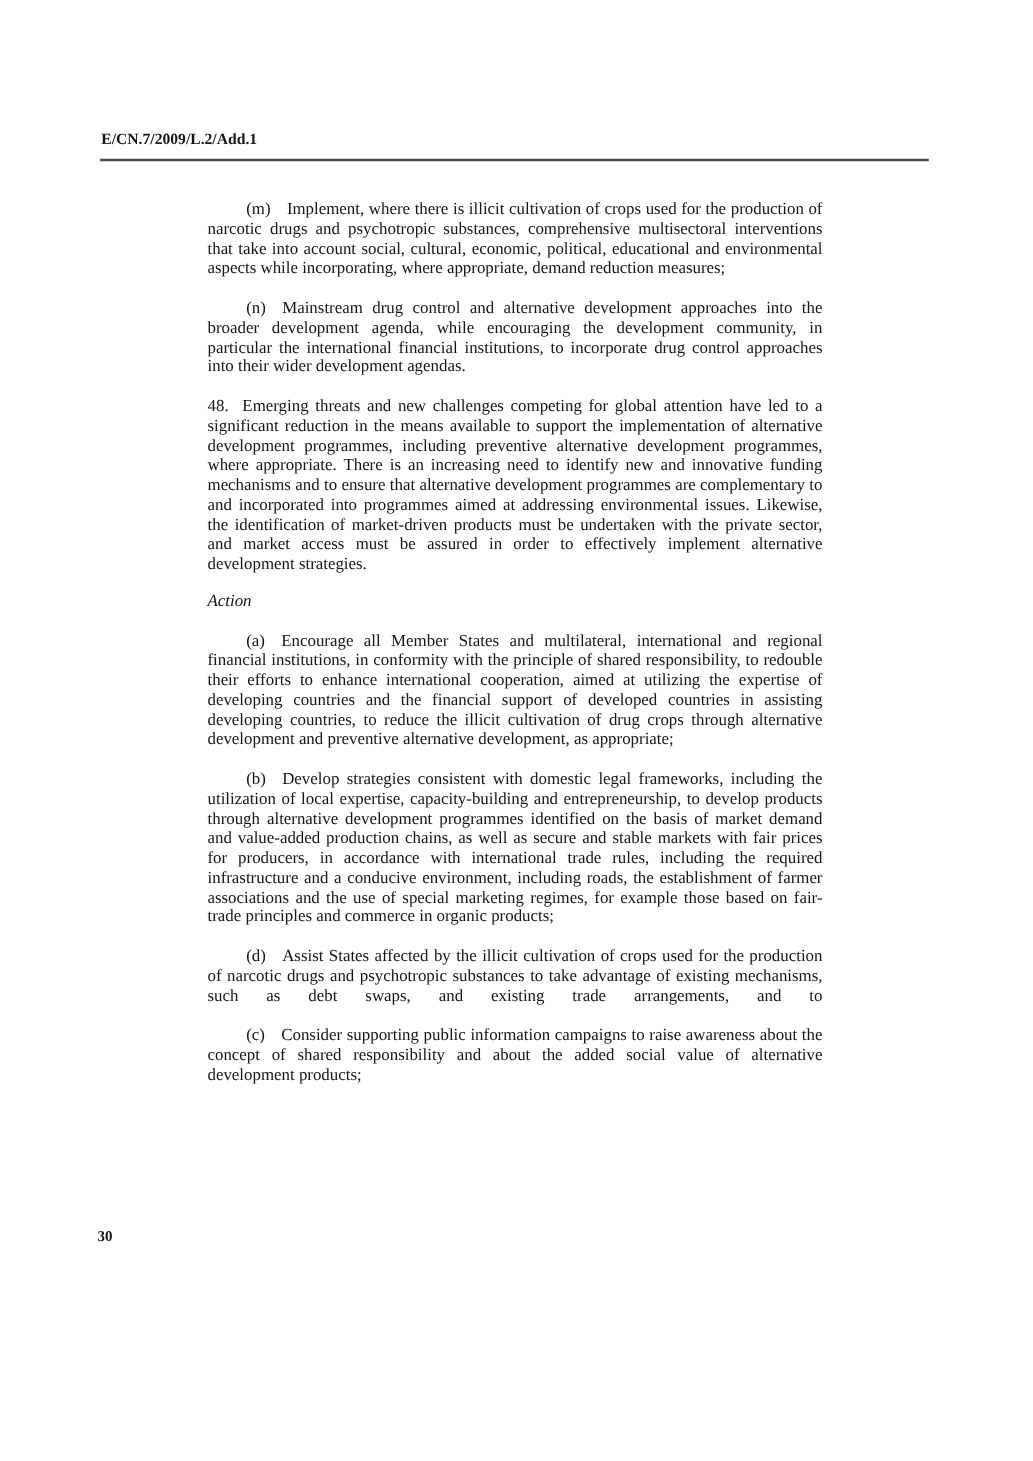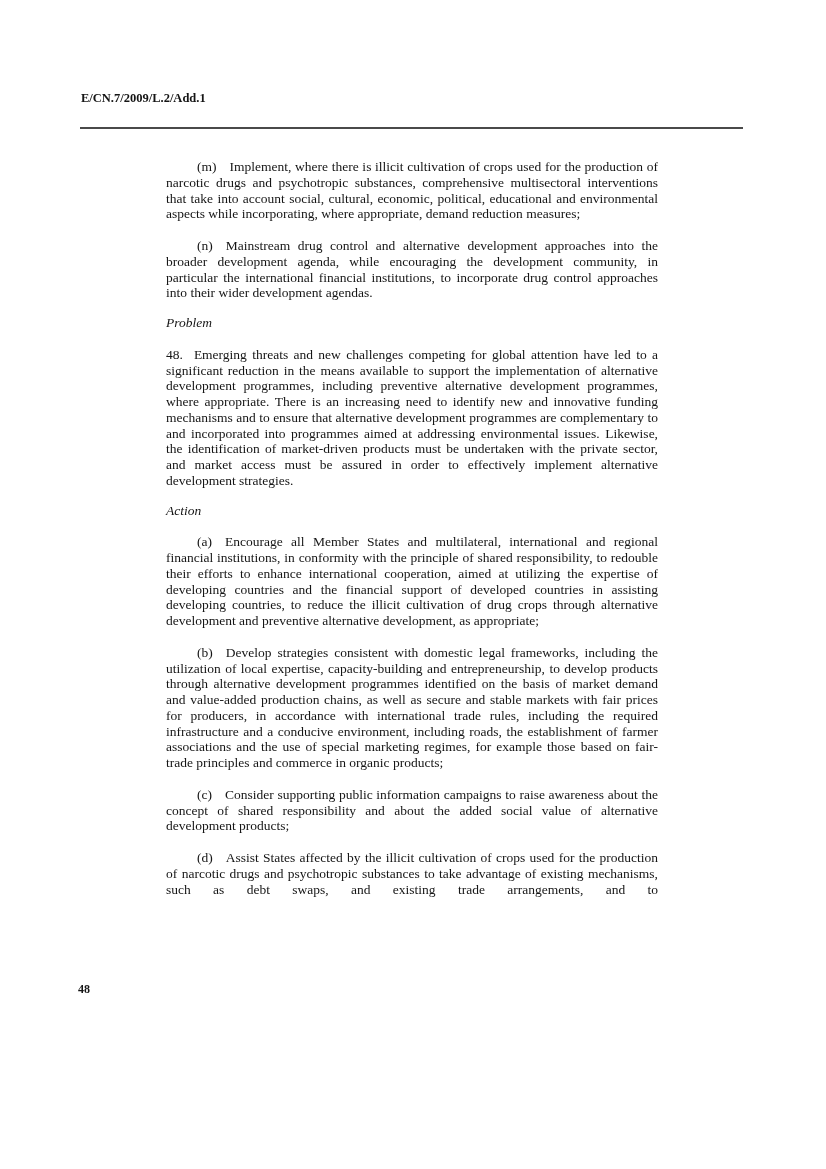--- a/index.html
+++ b/index.html
@@ -19,7 +19,7 @@
   .doc-symbol {
     position: absolute;
     left: 81px;
-    top: 91px;
+    top: 104px;
     font-size: 12.5px;
     font-weight: bold;
     white-space: nowrap;

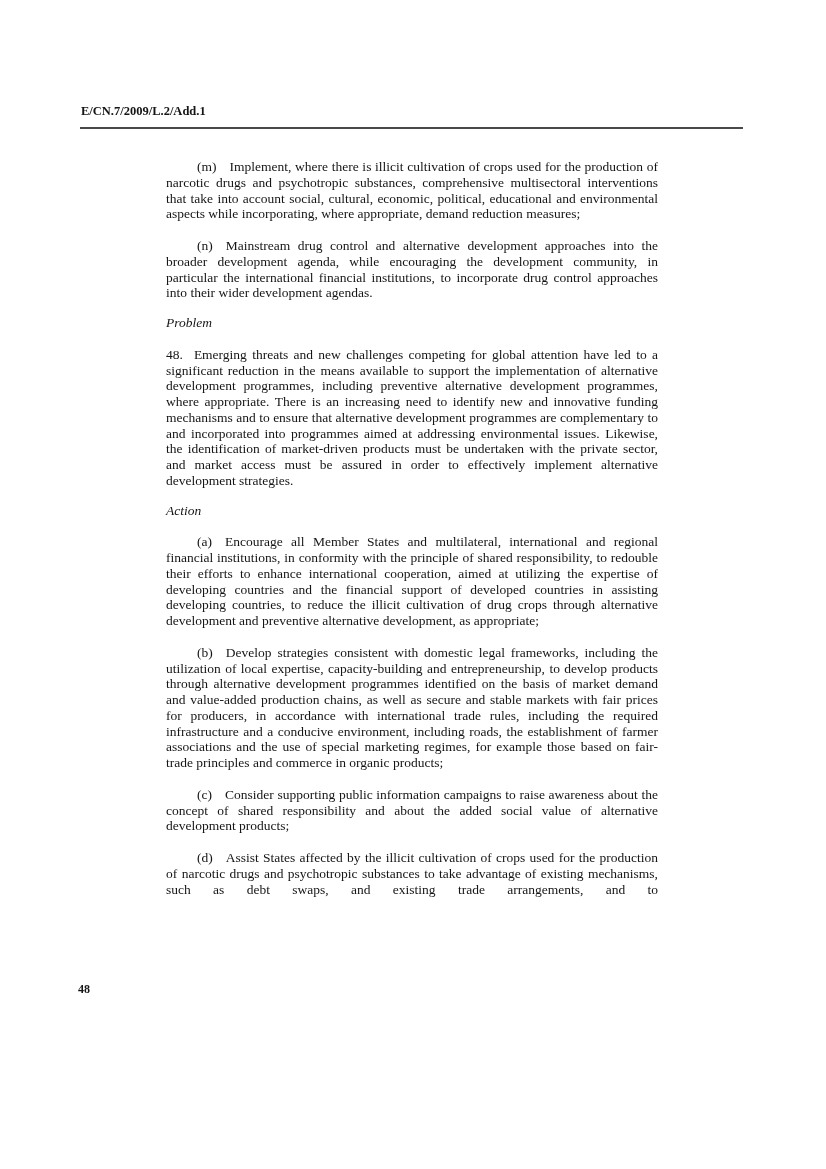--- a/index.html
+++ b/index.html
@@ -95,7 +95,6 @@
     <p class="para sub"><span class="plabel">(n)</span><span>Mainstream drug control and alternative development approaches into the broader development agenda, while encouraging the development community, in particular the international financial institutions, to incorporate drug control approaches into their wider development agendas.</span></p>
 
 
-    <p class="run-head">Problem</p>
 
     <p class="para"><span class="pnum">48.</span><span>Emerging threats and new challenges competing for global attention have led to a significant reduction in the means available to support the implementation of alternative development programmes, including preventive alternative development programmes, where appropriate. There is an increasing need to identify new and innovative funding mechanisms and to ensure that alternative development programmes are complementary to and incorporated into programmes aimed at addressing environmental issues. Likewise, the identification of market-driven products must be undertaken with the private sector, and market access must be assured in order to effectively implement alternative development strategies.</span></p>
 

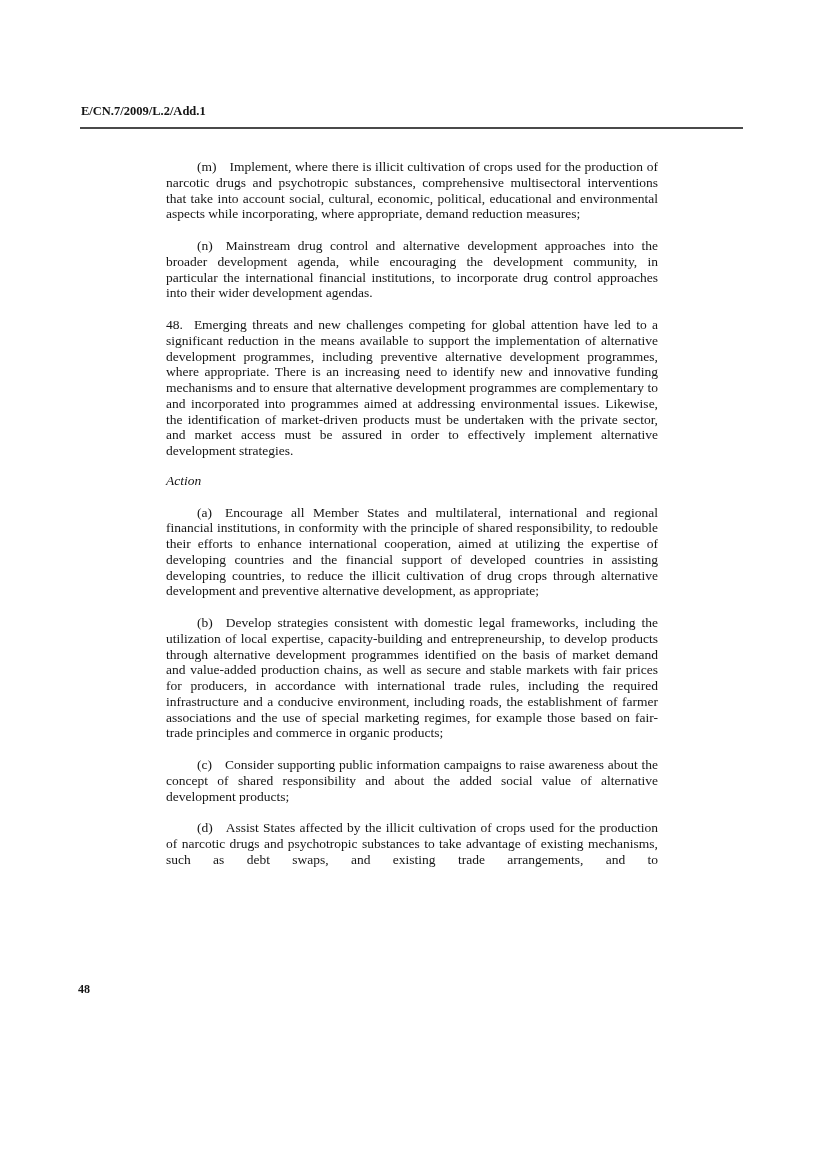--- a/index.html
+++ b/index.html
@@ -105,9 +105,9 @@
 
     <p class="para sub"><span class="plabel">(b)</span><span>Develop strategies consistent with domestic legal frameworks, including the utilization of local expertise, capacity-building and entrepreneurship, to develop products through alternative development programmes identified on the basis of market demand and value-added production chains, as well as secure and stable markets with fair prices for producers, in accordance with international trade rules, including the required infrastructure and a conducive environment, including roads, the establishment of farmer associations and the use of special marketing regimes, for example those based on fair-trade principles and commerce in organic products;</span></p>
 
+    <p class="para sub last-justify"><span class="plabel">(d)</span><span>Assist States affected by the illicit cultivation of crops used for the production of narcotic drugs and psychotropic substances to take advantage of existing mechanisms, such as debt swaps, and existing trade arrangements, and to</span></p>
+
     <p class="para sub"><span class="plabel">(c)</span><span>Consider supporting public information campaigns to raise awareness about the concept of shared responsibility and about the added social value of alternative development products;</span></p>
-
-    <p class="para sub last-justify"><span class="plabel">(d)</span><span>Assist States affected by the illicit cultivation of crops used for the production of narcotic drugs and psychotropic substances to take advantage of existing mechanisms, such as debt swaps, and existing trade arrangements, and to</span></p>
 
   </div>
 

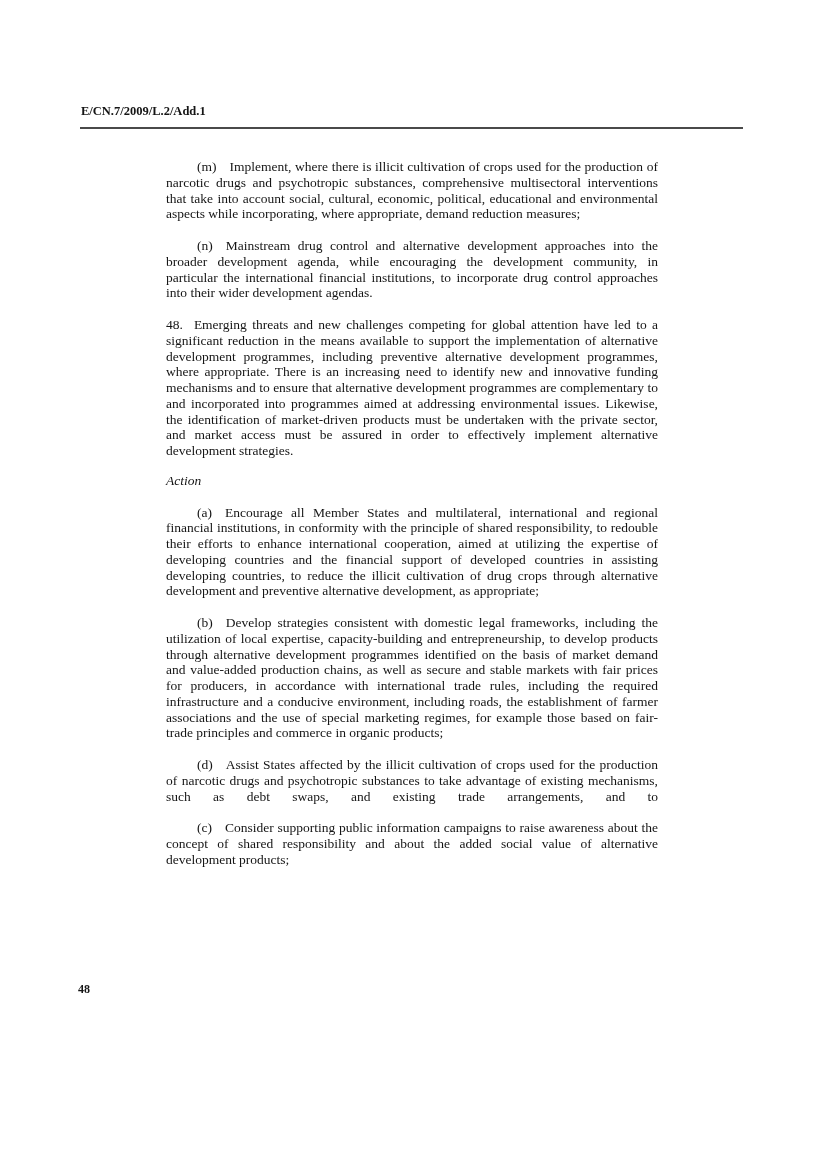--- a/index.html
+++ b/index.html
@@ -111,7 +111,7 @@
 
   </div>
 
-  <div class="page-number">48</div>
+  <div class="page-number">30</div>
 
 </div>
 

